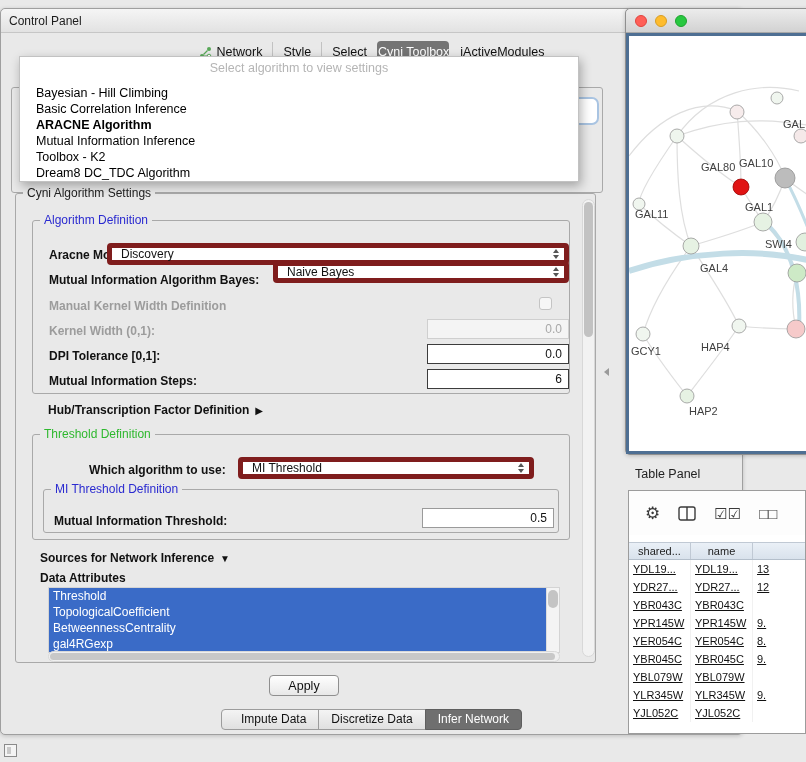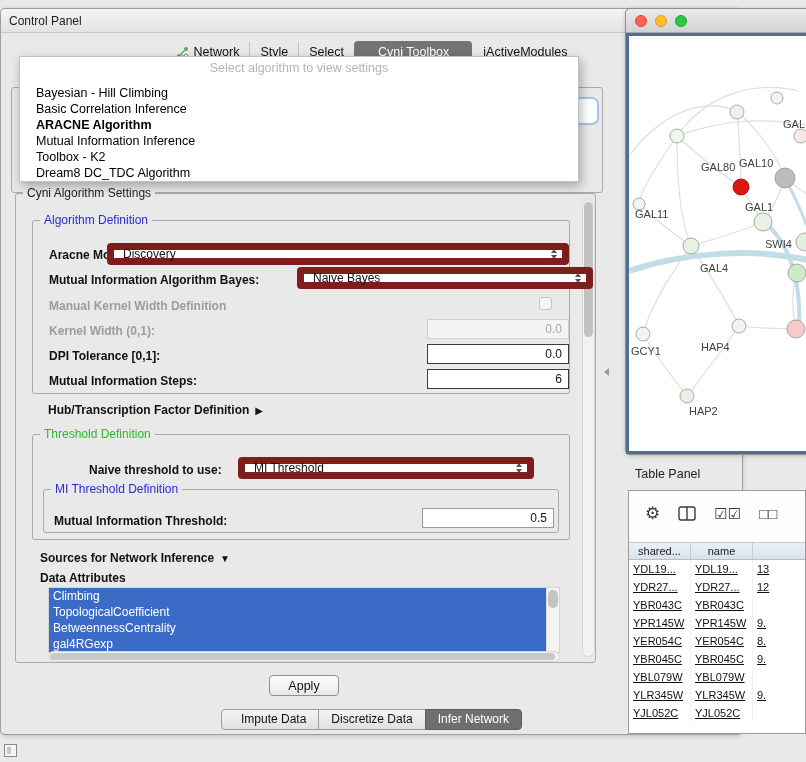--- a/index.html
+++ b/index.html
@@ -19,7 +19,7 @@
   .tabbar { position:absolute; left:0; right:0; top:30px; height:26px; display:flex; justify-content:center; align-items:center; font-size:12.5px; color:#111; }
   .tab { display:flex; align-items:center; gap:5px; padding:3px 10px; white-space:nowrap; }
   .tab + .tab { border-left:1px solid #c2c2c2; }
-  .tab.sel { background:#747474; color:#fff; border-radius:4px; padding:4px 23px; border-left:1px solid transparent; }
+  .tab.sel { background:#747474; color:#fff; border-radius:4px; padding:4px 0; border-left:1px solid transparent; }
   .tab.sel + .tab { border-left:1px solid transparent; }
 
   

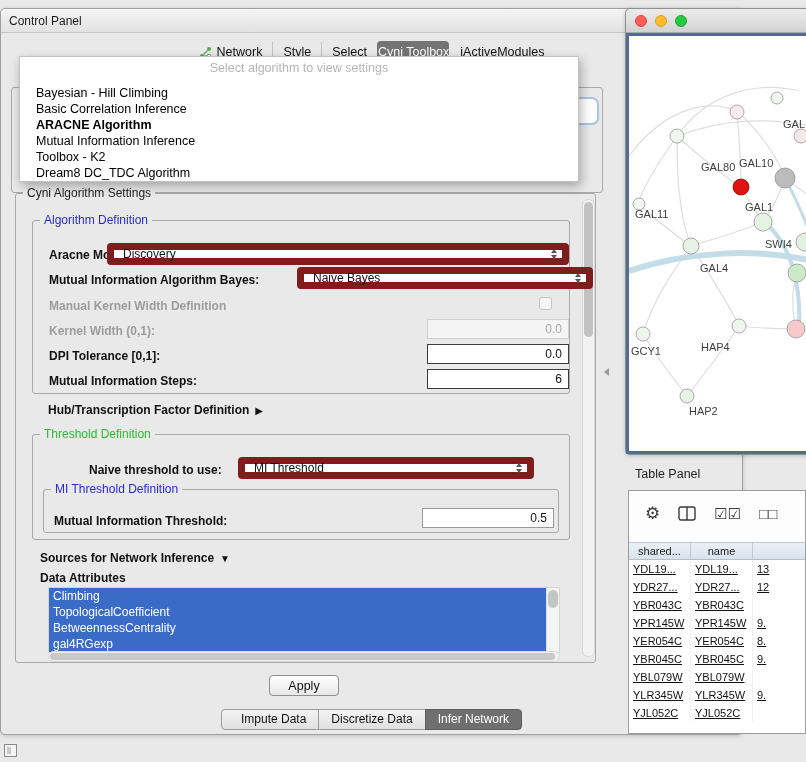--- a/index.html
+++ b/index.html
@@ -36,7 +36,7 @@
   .legend.green { color:#2eb82e; }
   .lbl { position:absolute; font-size:12px; font-weight:bold; color:#111; white-space:nowrap; }
   .lbl.dis { color:#9c9c9c; }
-  .combo { position:absolute; background:#fff; border:7px solid #7f1d1d; border-radius:4px; font-size:12px; color:#111;
+  .combo { position:absolute; background:#fff; border:5px solid #7f1d1d; border-radius:4px; font-size:12px; color:#111;
            display:flex; align-items:center; padding:0 18px 0 9px; }
   .combo .arrows { position:absolute; right:5px; top:50%; transform:translateY(-50%); display:flex; flex-direction:column; gap:2px; }
   .combo .arrows b { display:block; width:0; height:0; border-left:3.5px solid transparent; border-right:3.5px solid transparent; }

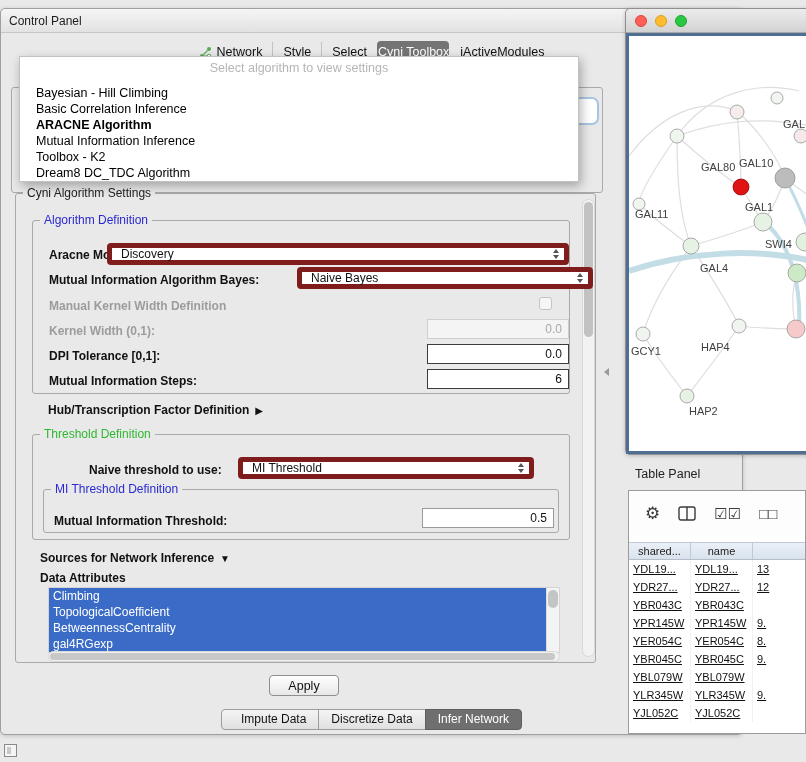--- a/index.html
+++ b/index.html
@@ -174,7 +174,7 @@
         </div>
 
         <span class="lbl" style="left:16px;top:52px;">Mutual Information Algorithm Bayes:</span>
-        <div class="combo" style="left:240px;top:46px;width:296px;height:22px;margin-left:24px;">
+        <div class="combo" style="left:240px;top:40px;width:296px;height:22px;">
           <span>Naive Bayes</span>
           <span class="arrows">
               <b class="up"></b>

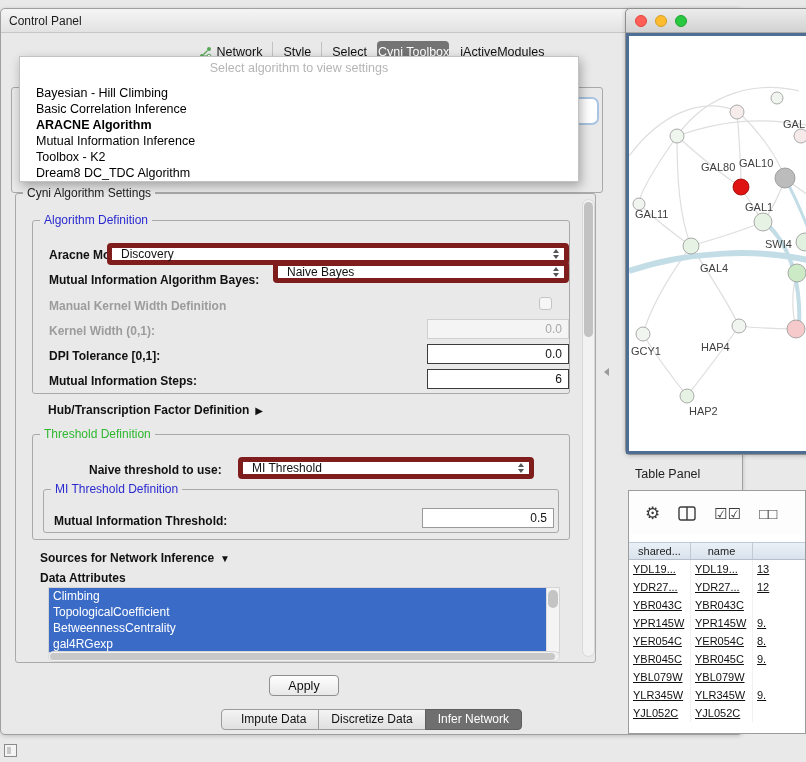--- a/index.html
+++ b/index.html
@@ -209,7 +209,7 @@
       <div class="groupbox" style="left:16px;top:240px;width:538px;height:106px;">
         <span class="legend green">Threshold Definition</span>
 
-        <span class="lbl" style="left:56px;top:28px;">Naive threshold to use:</span>
+        <span class="lbl" style="left:56px;top:28px;">Which algorithm to use:</span>
         <div class="combo" style="left:205px;top:22px;width:296px;height:22px;">
           <span>MI Threshold</span>
           <span class="arrows">

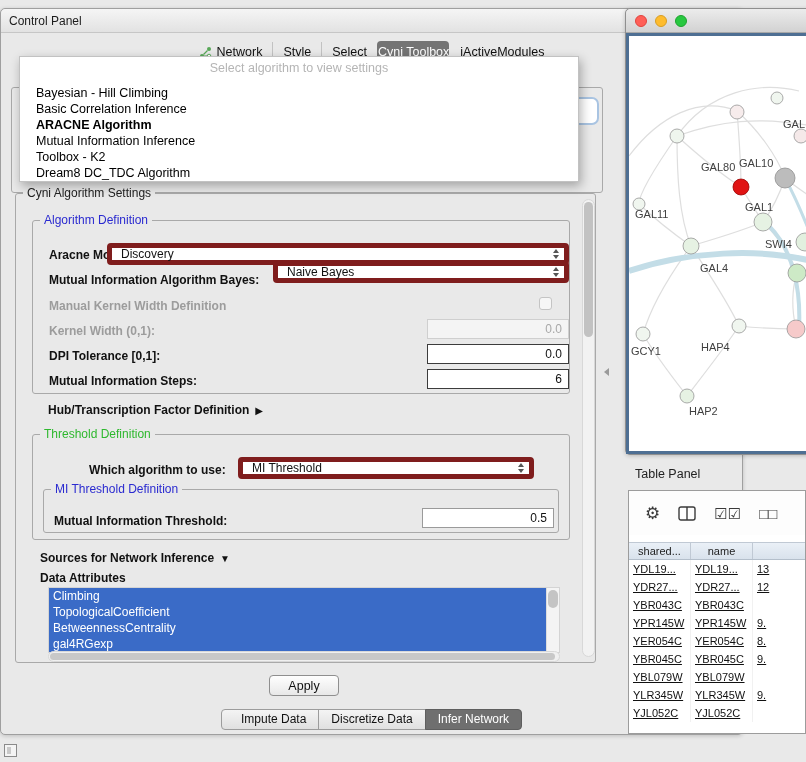--- a/index.html
+++ b/index.html
@@ -234,7 +234,7 @@
       <span class="lbl" style="left:24px;top:377px;">Data Attributes</span>
 
       <div class="listbox" style="left:32px;top:393px;width:512px;height:66px;">
-        <div class="litem">Climbing</div>
+        <div class="litem">Threshold</div>
         <div class="litem">TopologicalCoefficient</div>
         <div class="litem">BetweennessCentrality</div>
         <div class="litem">gal4RGexp</div>

